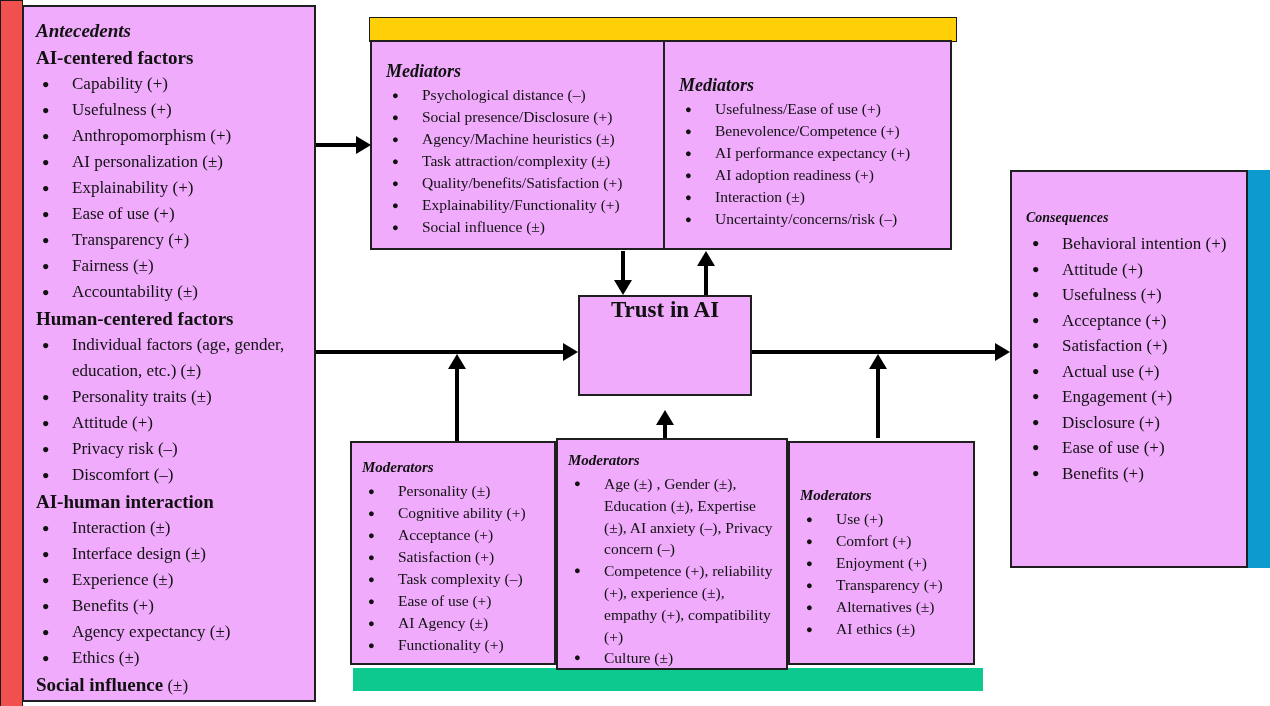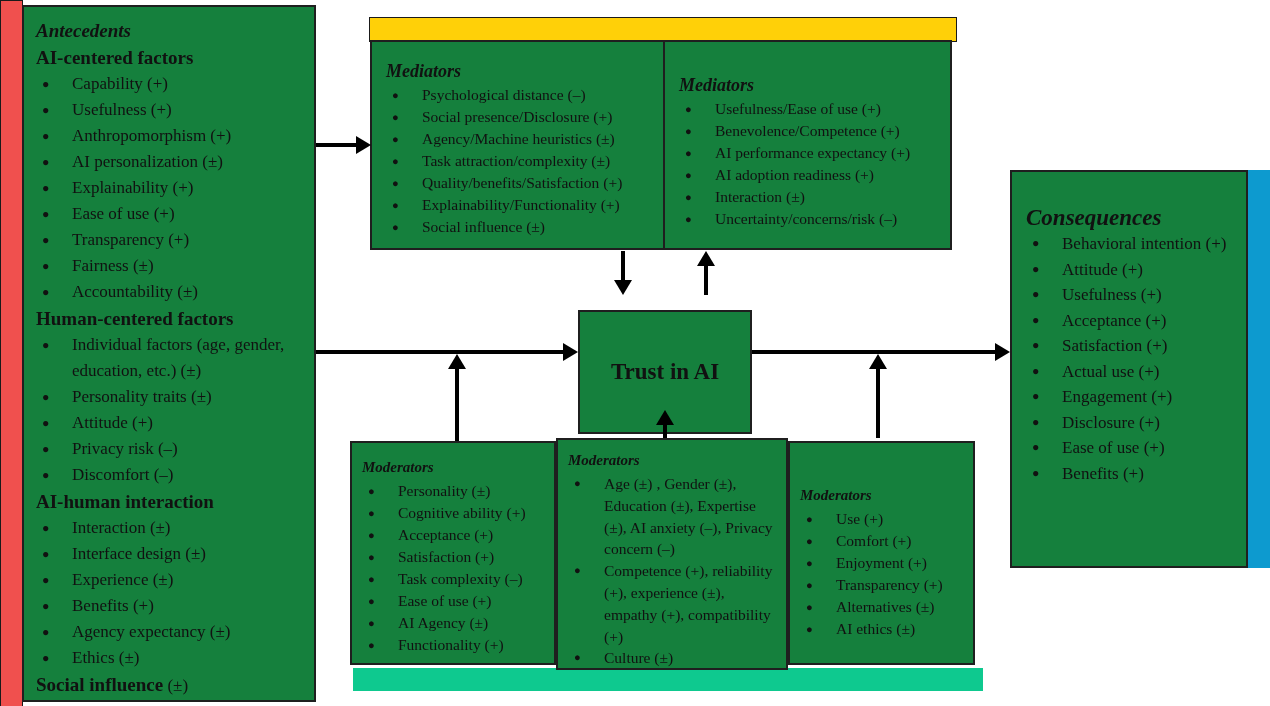--- a/index.html
+++ b/index.html
@@ -9,7 +9,7 @@
   .bar{position:absolute;}
   .bar.bordered{border:1px solid #1a1a1a;}
 
-  .box{position:absolute;background:#15803d;border:2px solid #1f1f1f;box-sizing:border-box;}
+  .box{position:absolute;background:#f0abfc;border:2px solid #1f1f1f;box-sizing:border-box;}
 
   
   ul.blist{list-style:none;margin:0;padding:0;}

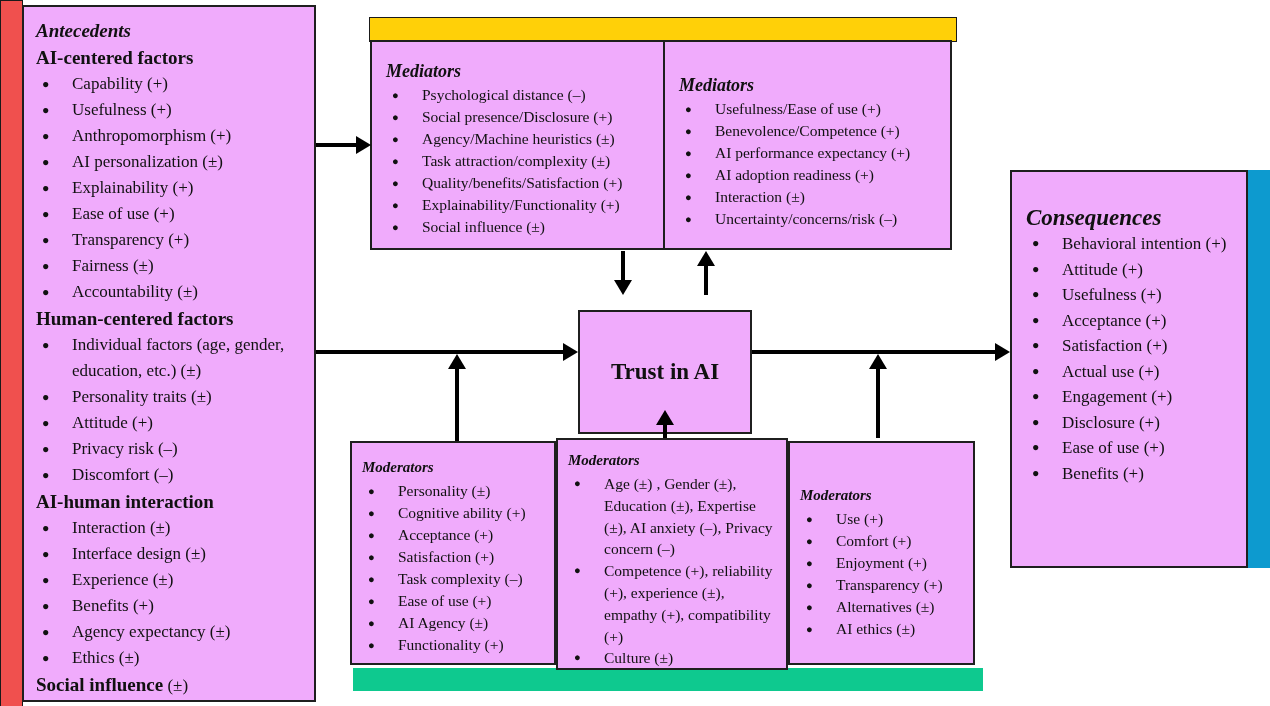--- a/index.html
+++ b/index.html
@@ -46,7 +46,7 @@
 
   
   .consequences{left:1010px;top:170px;width:238px;height:398px;padding:32px 6px 0 14px;font-size:17px;}
-  .consequences .panel-title{font-style:italic;font-weight:bold;font-size:23px;line-height:27px;}
+  .consequences .panel-title{font-style:italic;font-weight:bold;font-size:14px;line-height:27px;}
   .consequences ul.blist li{line-height:25.5px;}
 
   

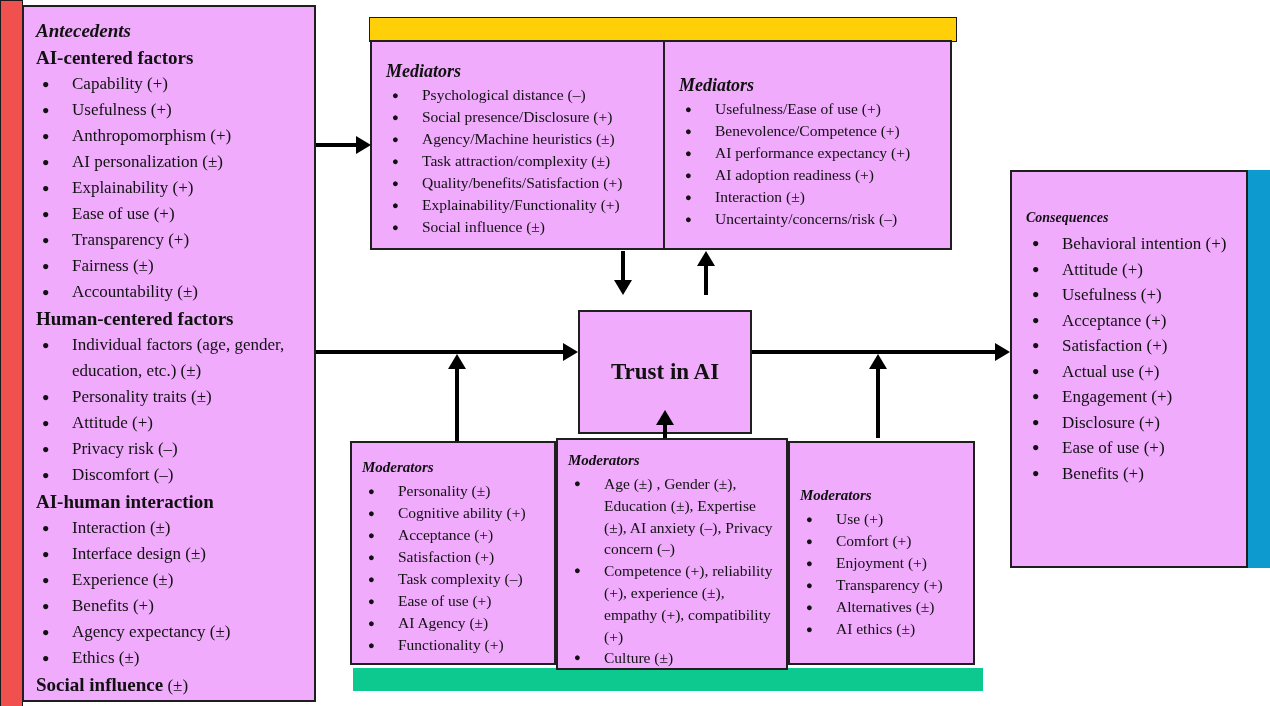--- a/index.html
+++ b/index.html
@@ -32,7 +32,7 @@
   .med-right{width:287px;padding:30px 4px 0 14px;}
 
   
-  .trust{left:578px;top:310px;width:174px;height:124px;display:flex;align-items:center;justify-content:center;}
+  .trust{left:578px;top:295px;width:174px;height:101px;display:flex;justify-content:center;}
   .trust .trust-label{font-weight:bold;font-size:23px;}
 
   

